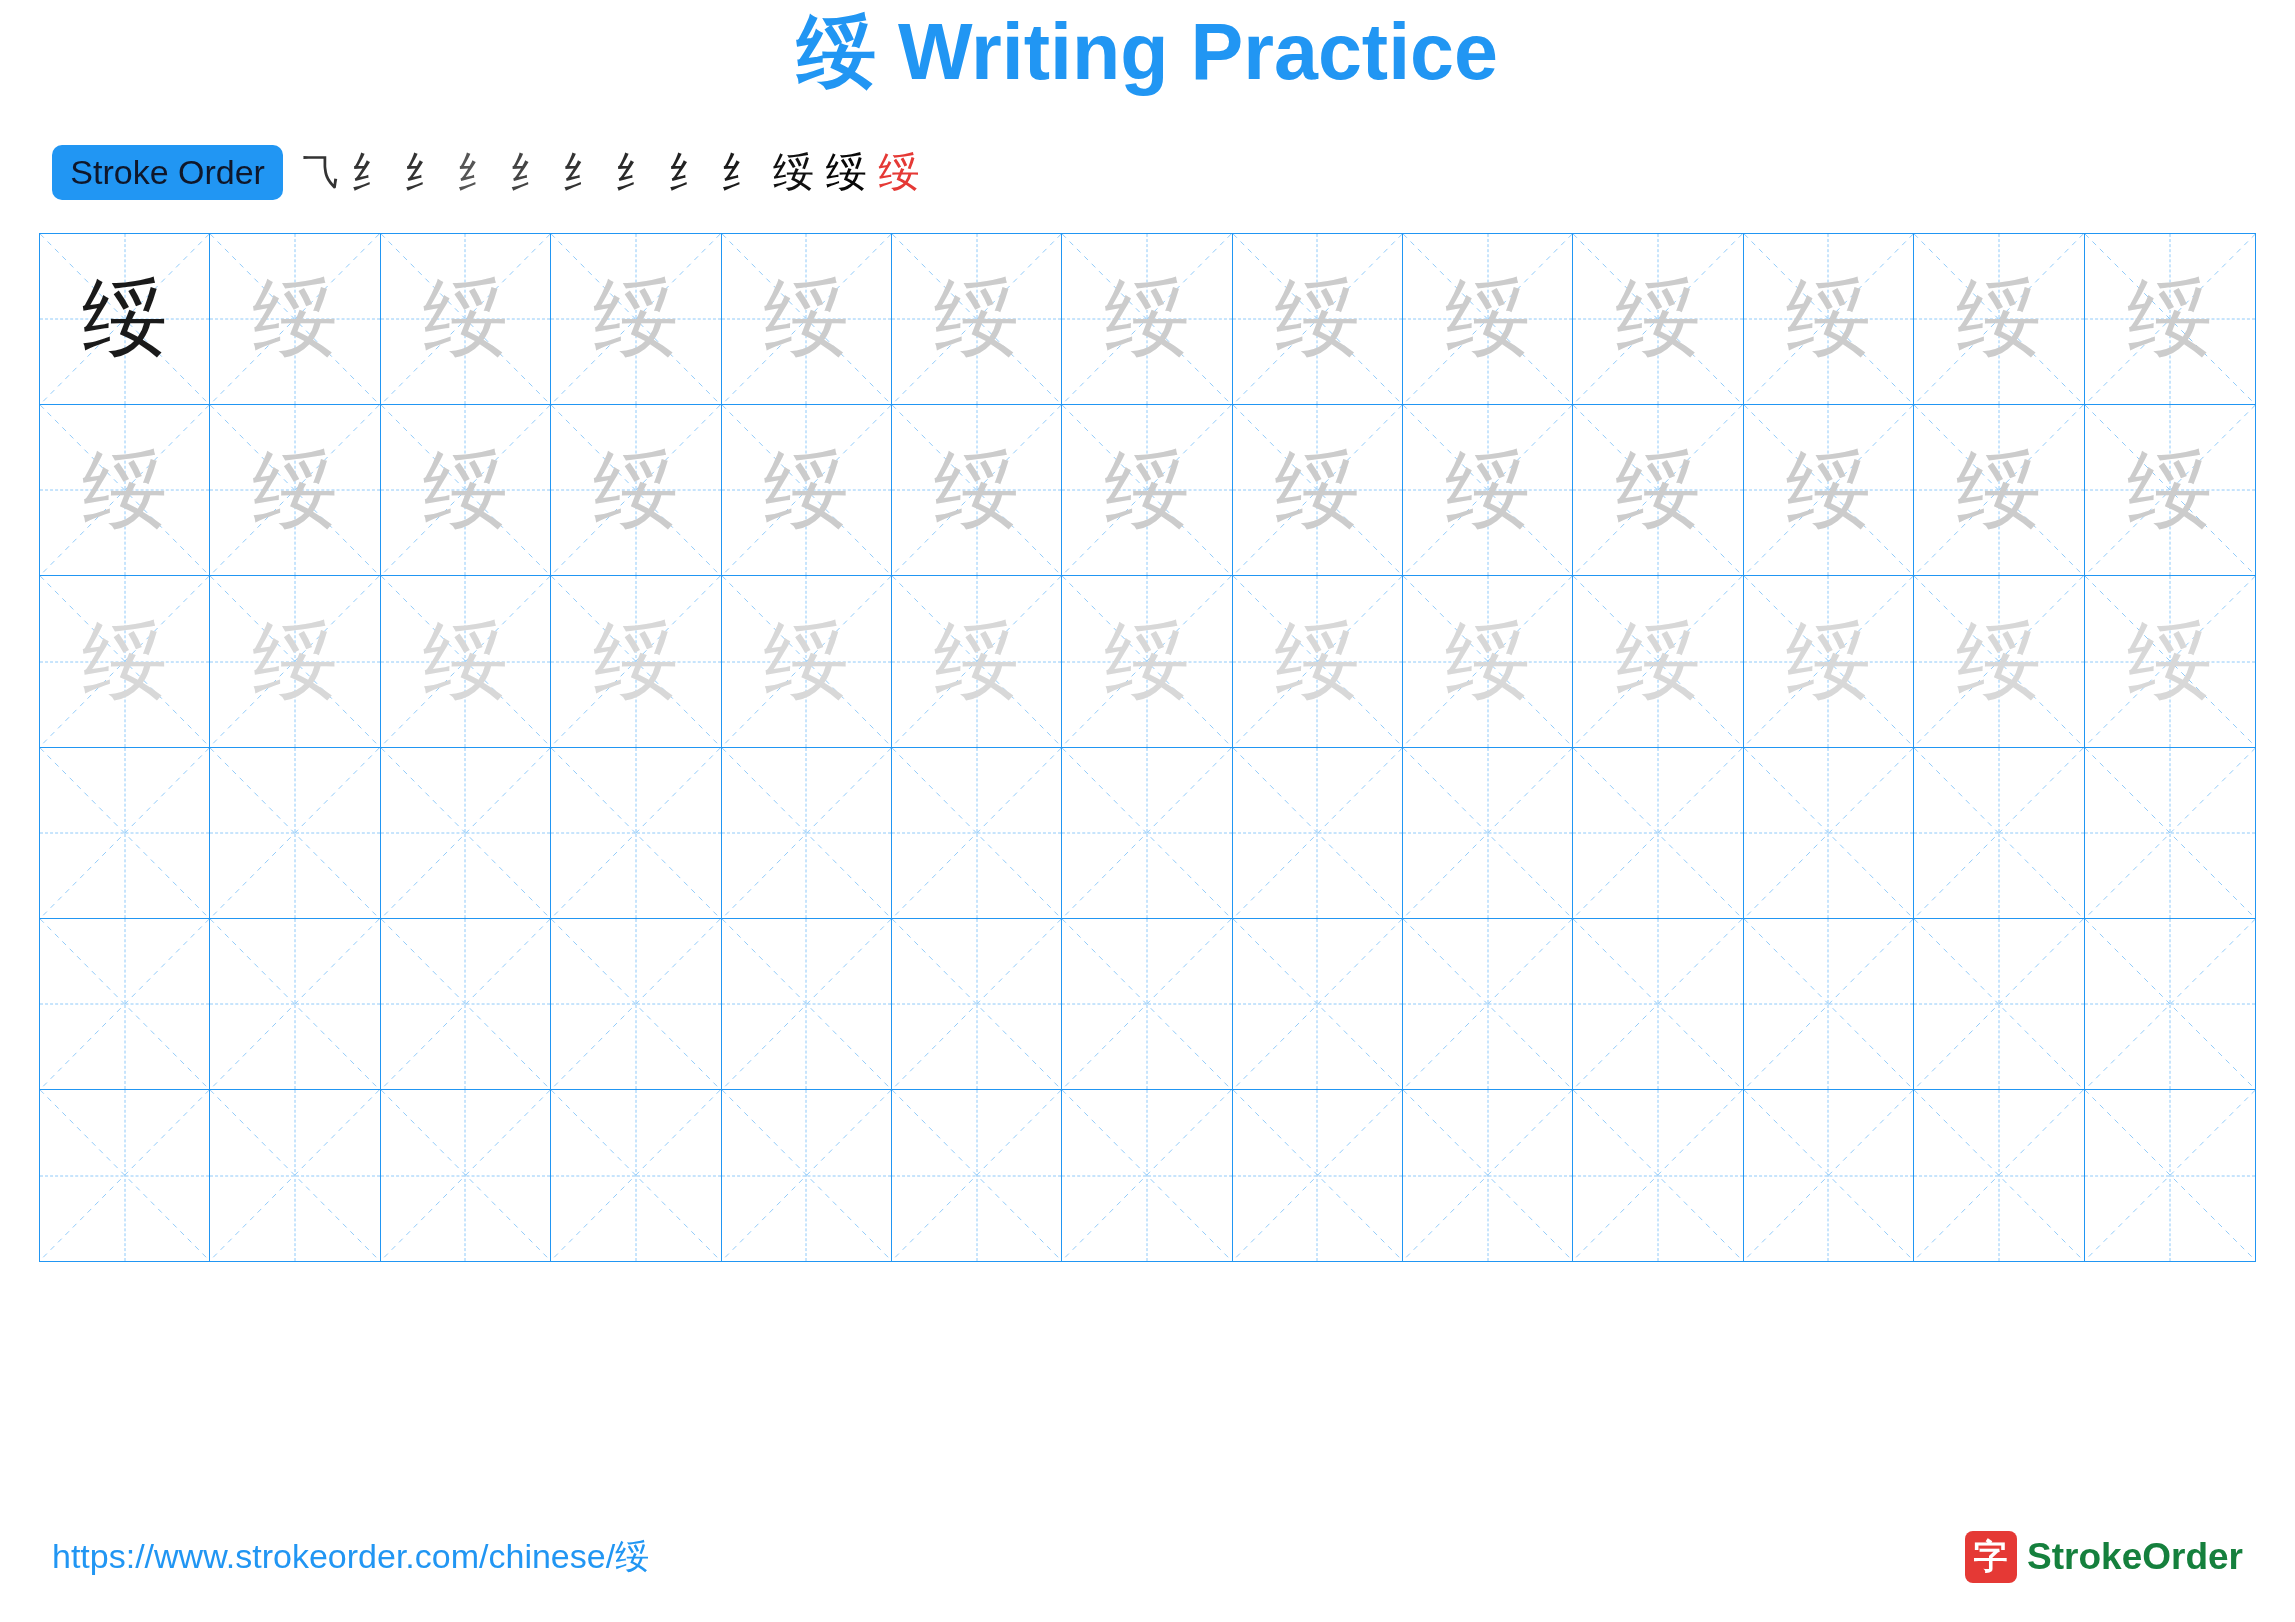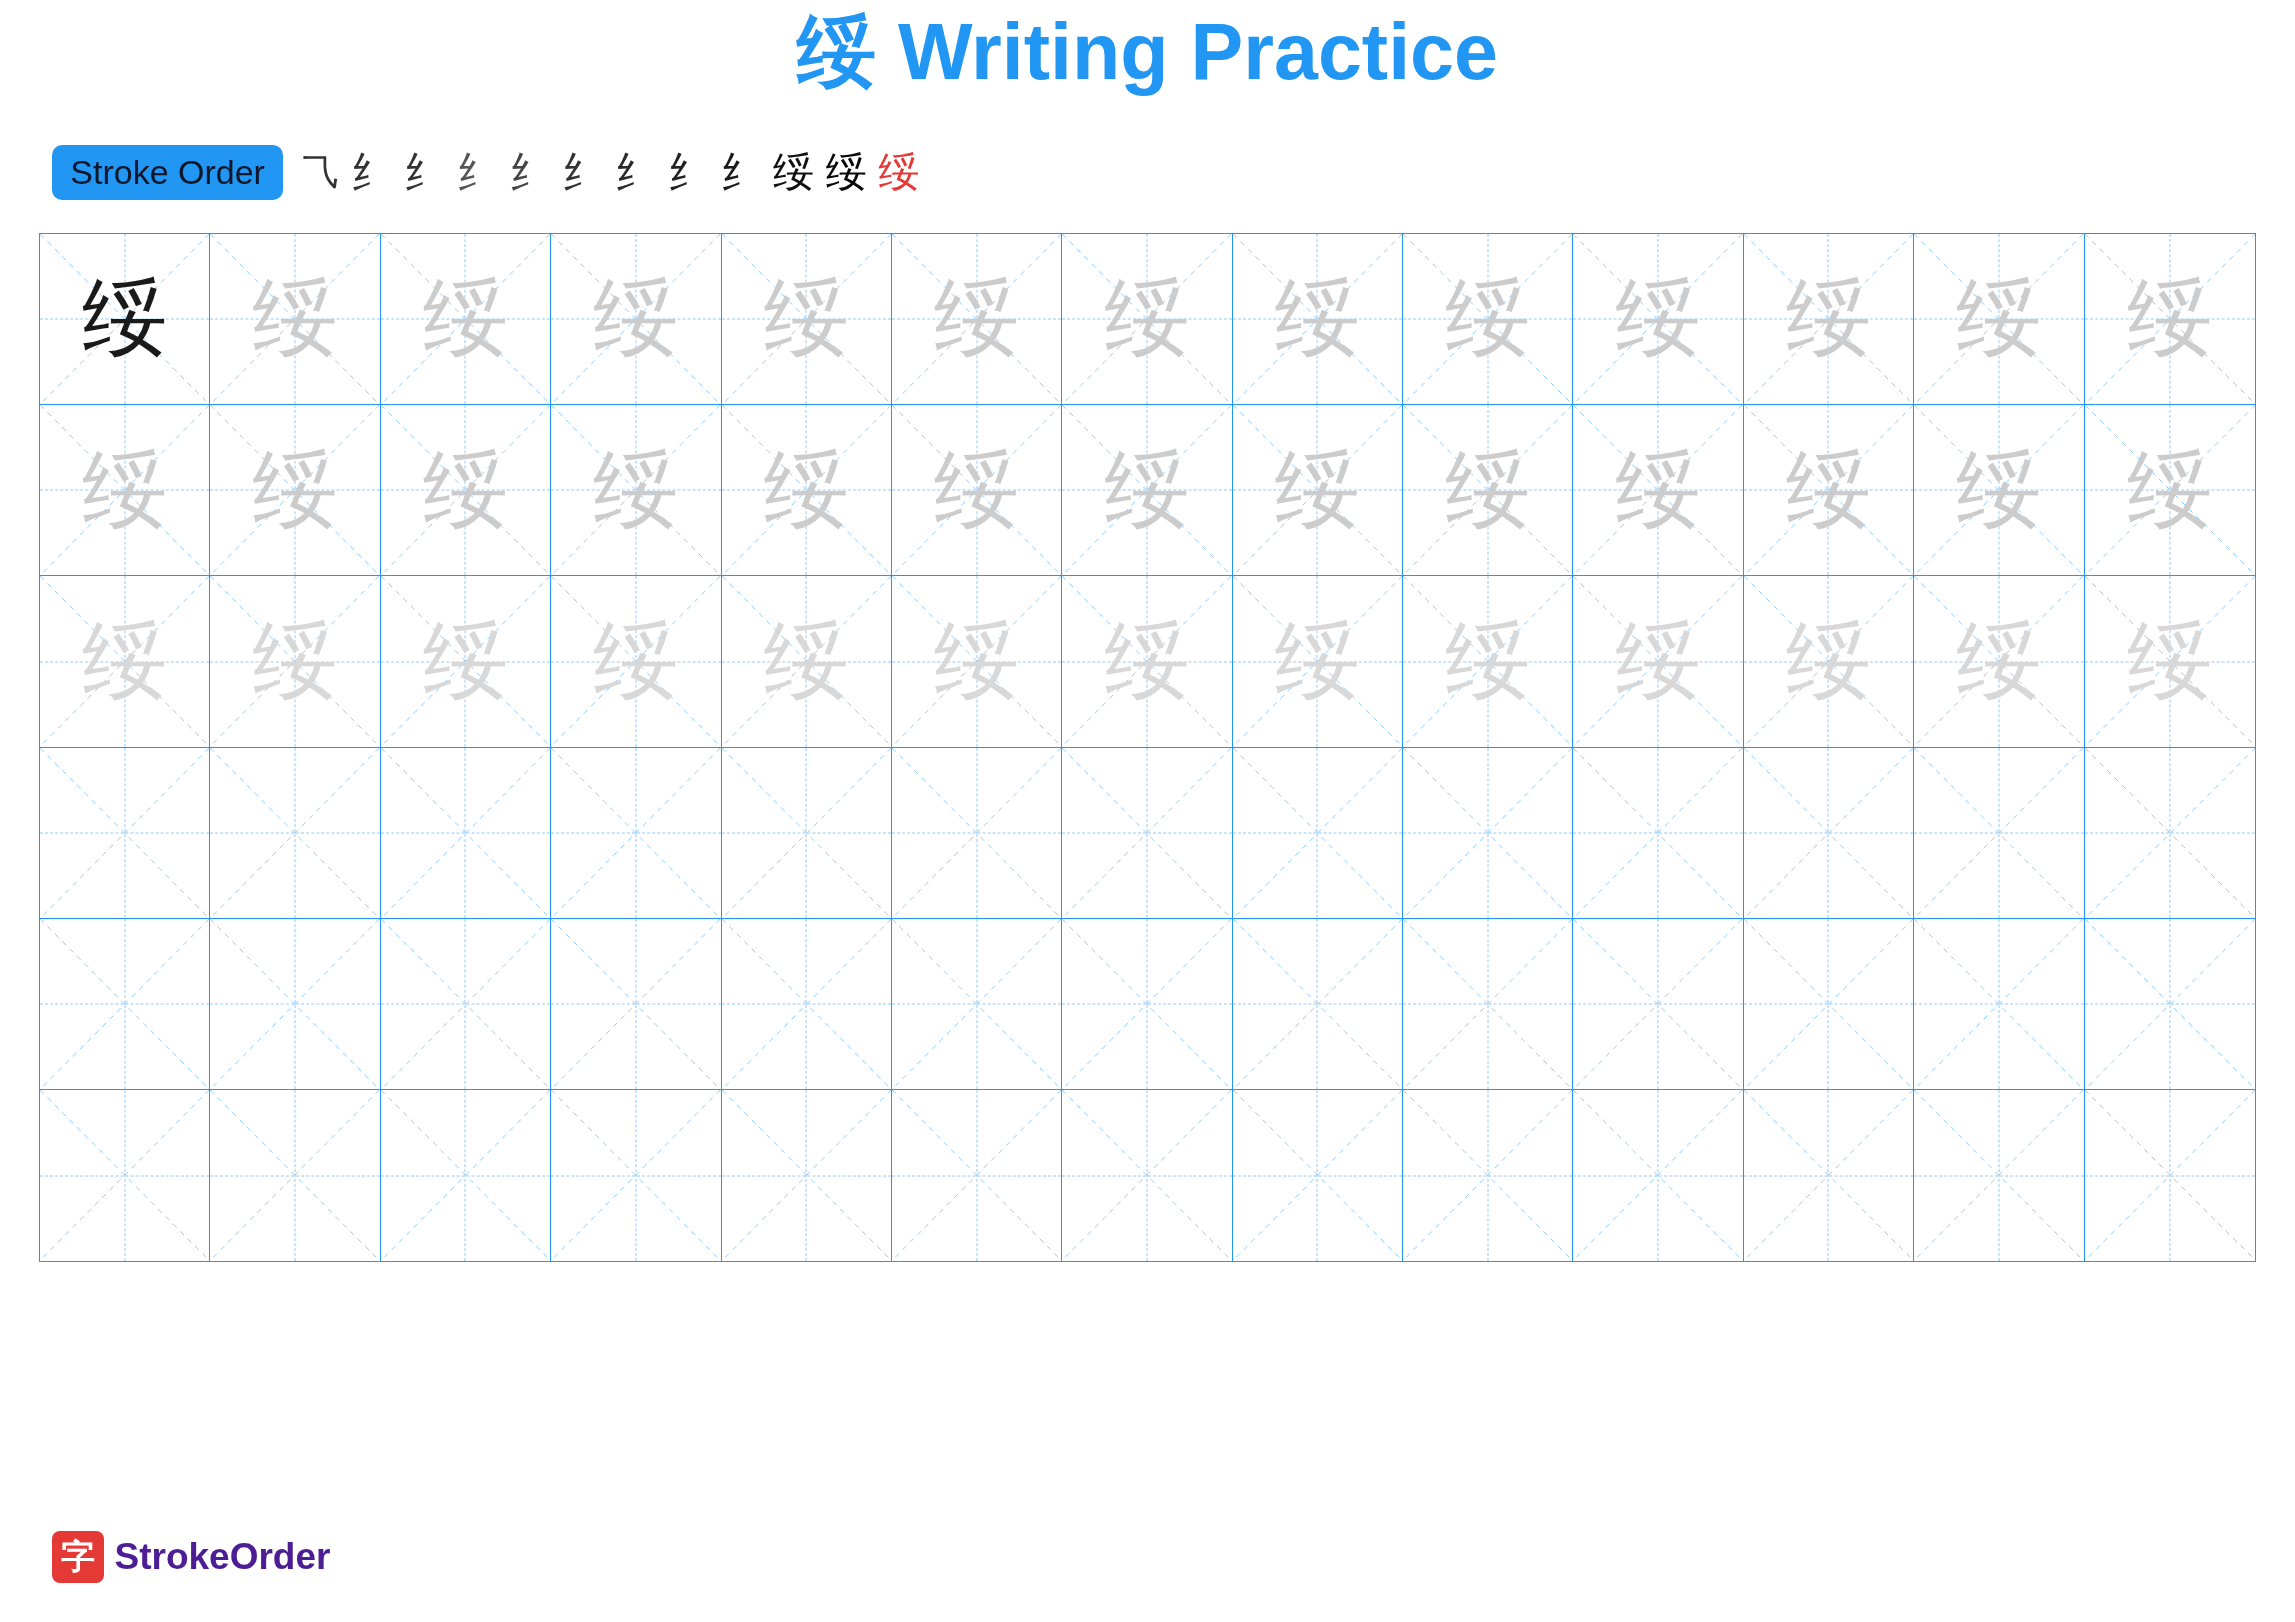--- a/index.html
+++ b/index.html
@@ -896,6 +896,7 @@
 </div>
 
 <div class="footer">
+  <span class="footer-url">https://www.strokeorder.com/chinese/绥</span>
   <div class="footer-logo">
     <div class="footer-logo-icon">字</div>
     <span class="footer-logo-text">StrokeOrder</span>

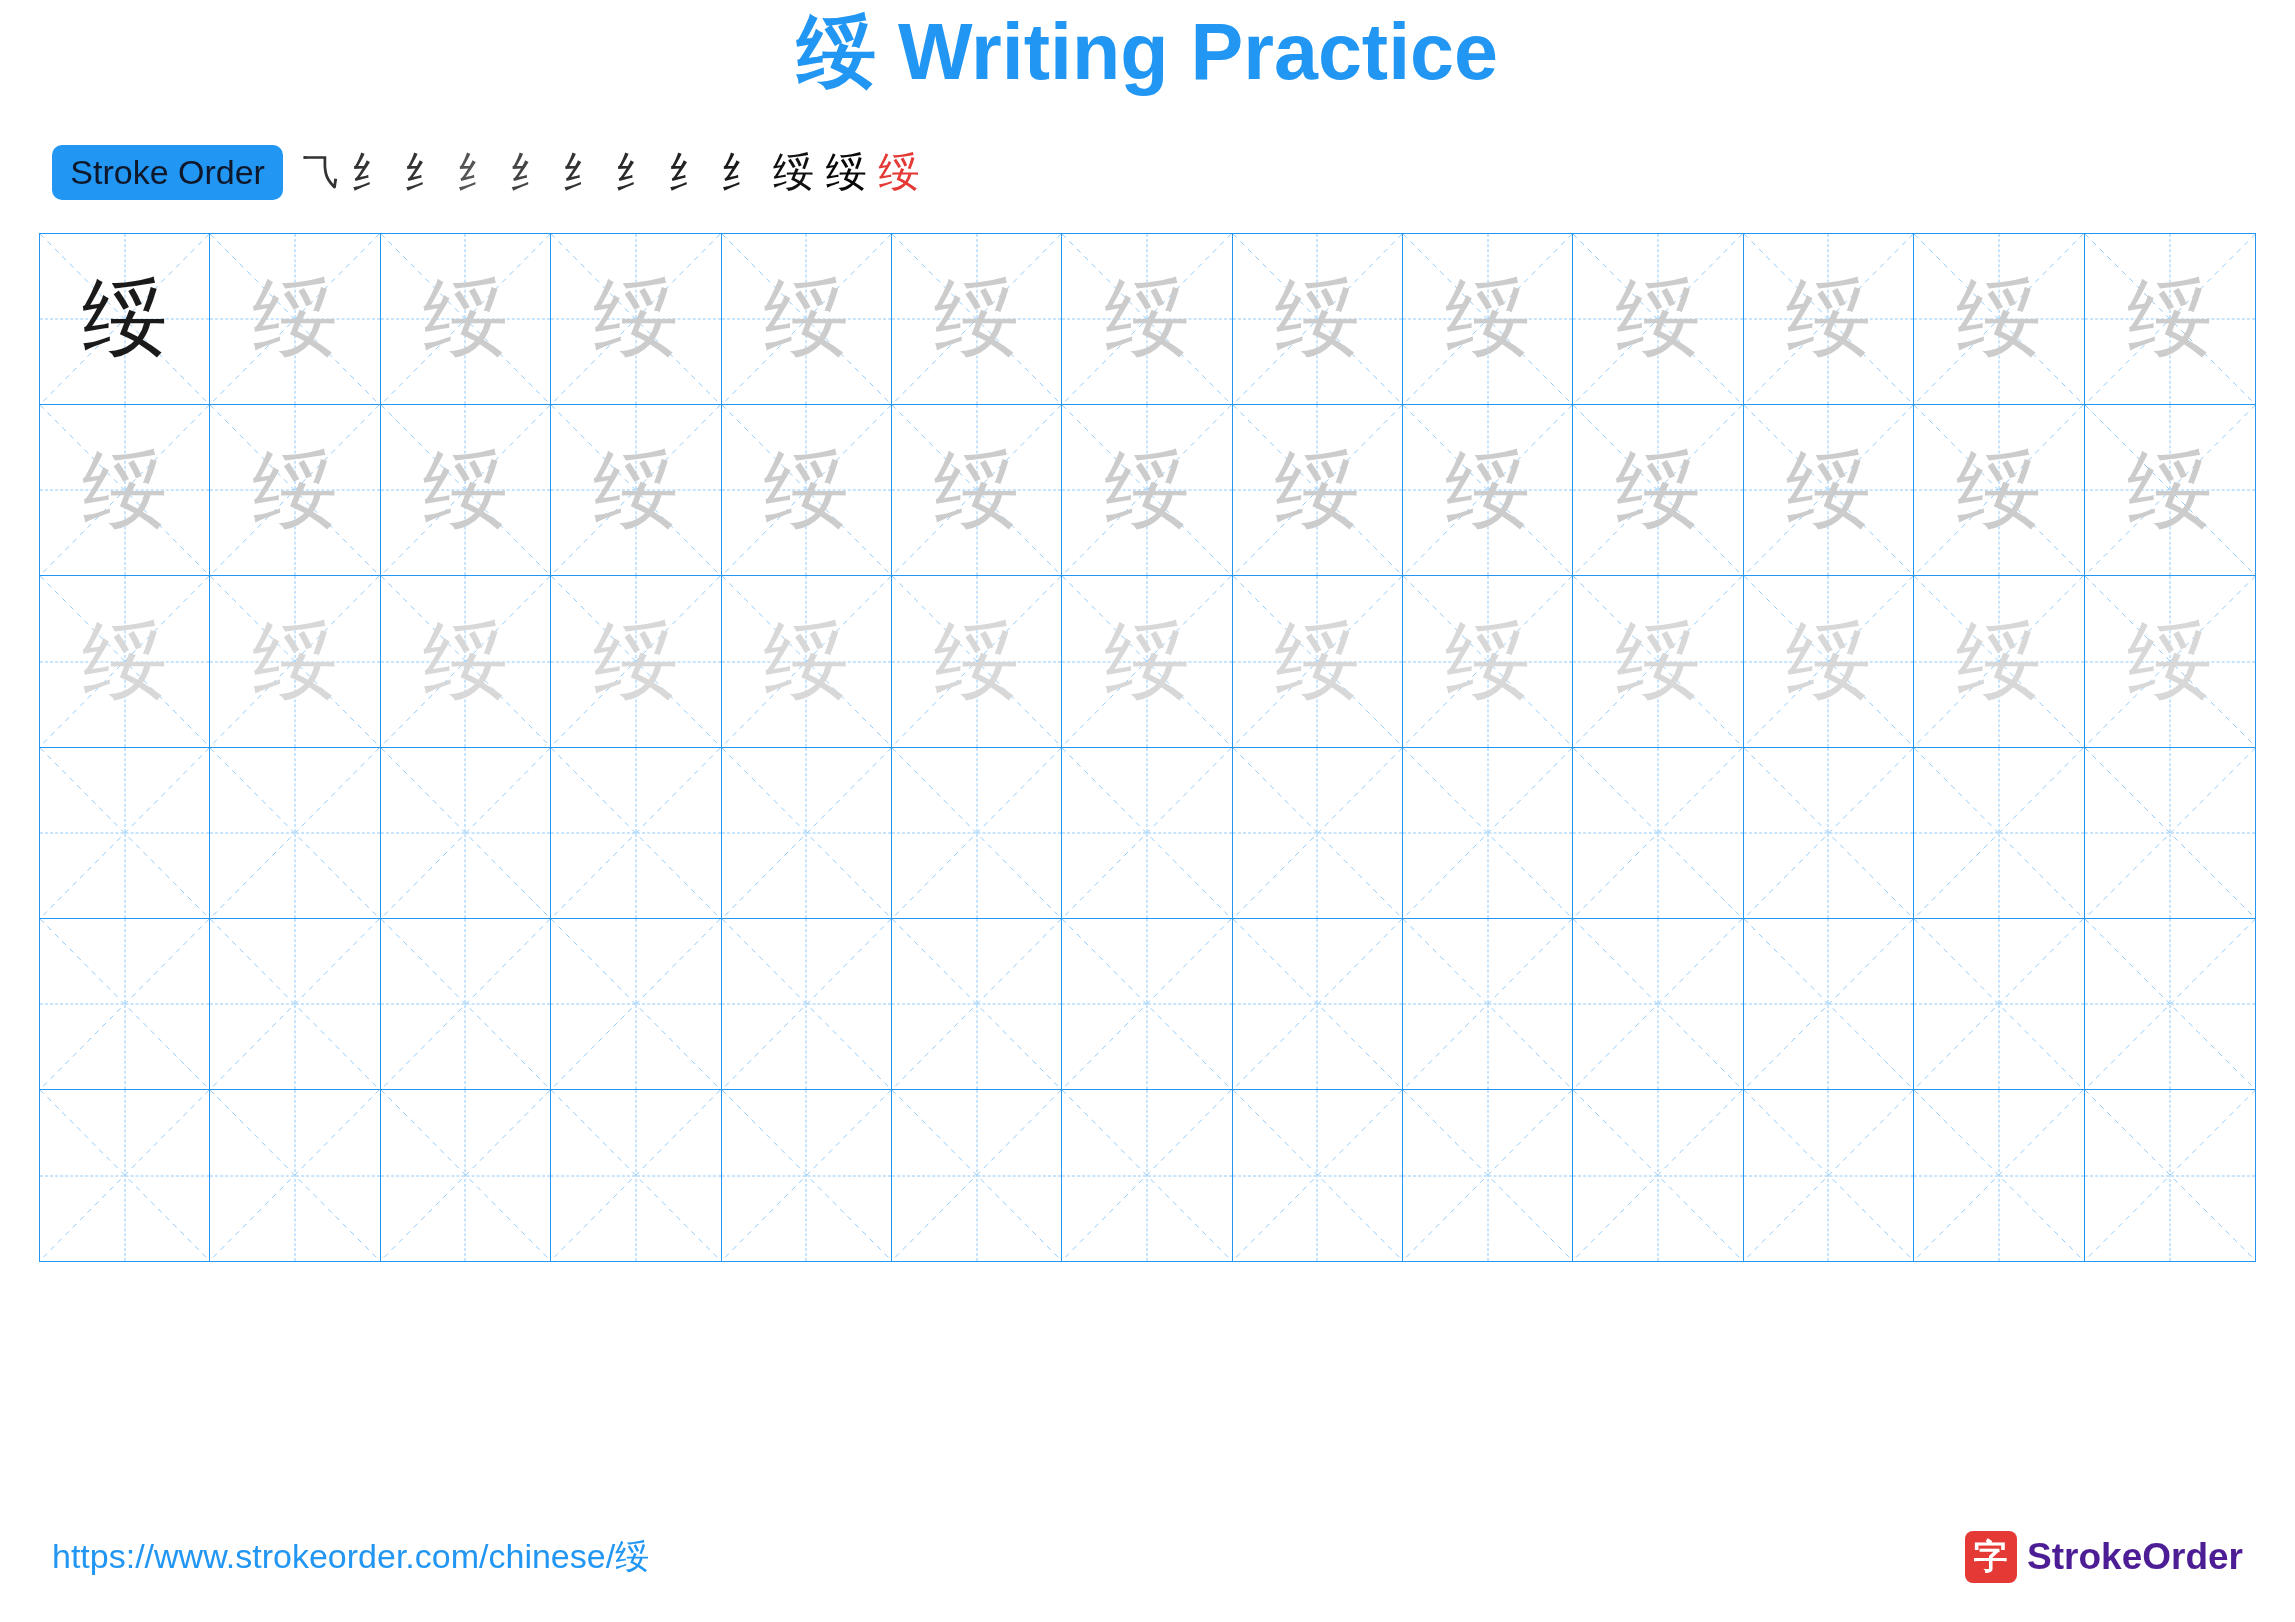--- a/index.html
+++ b/index.html
@@ -175,7 +175,7 @@
     .footer-logo-text {
       font-size: 37px;
       font-weight: bold;
-      color: #4c1d95;
+      color: #15803d;
     }
 
     

